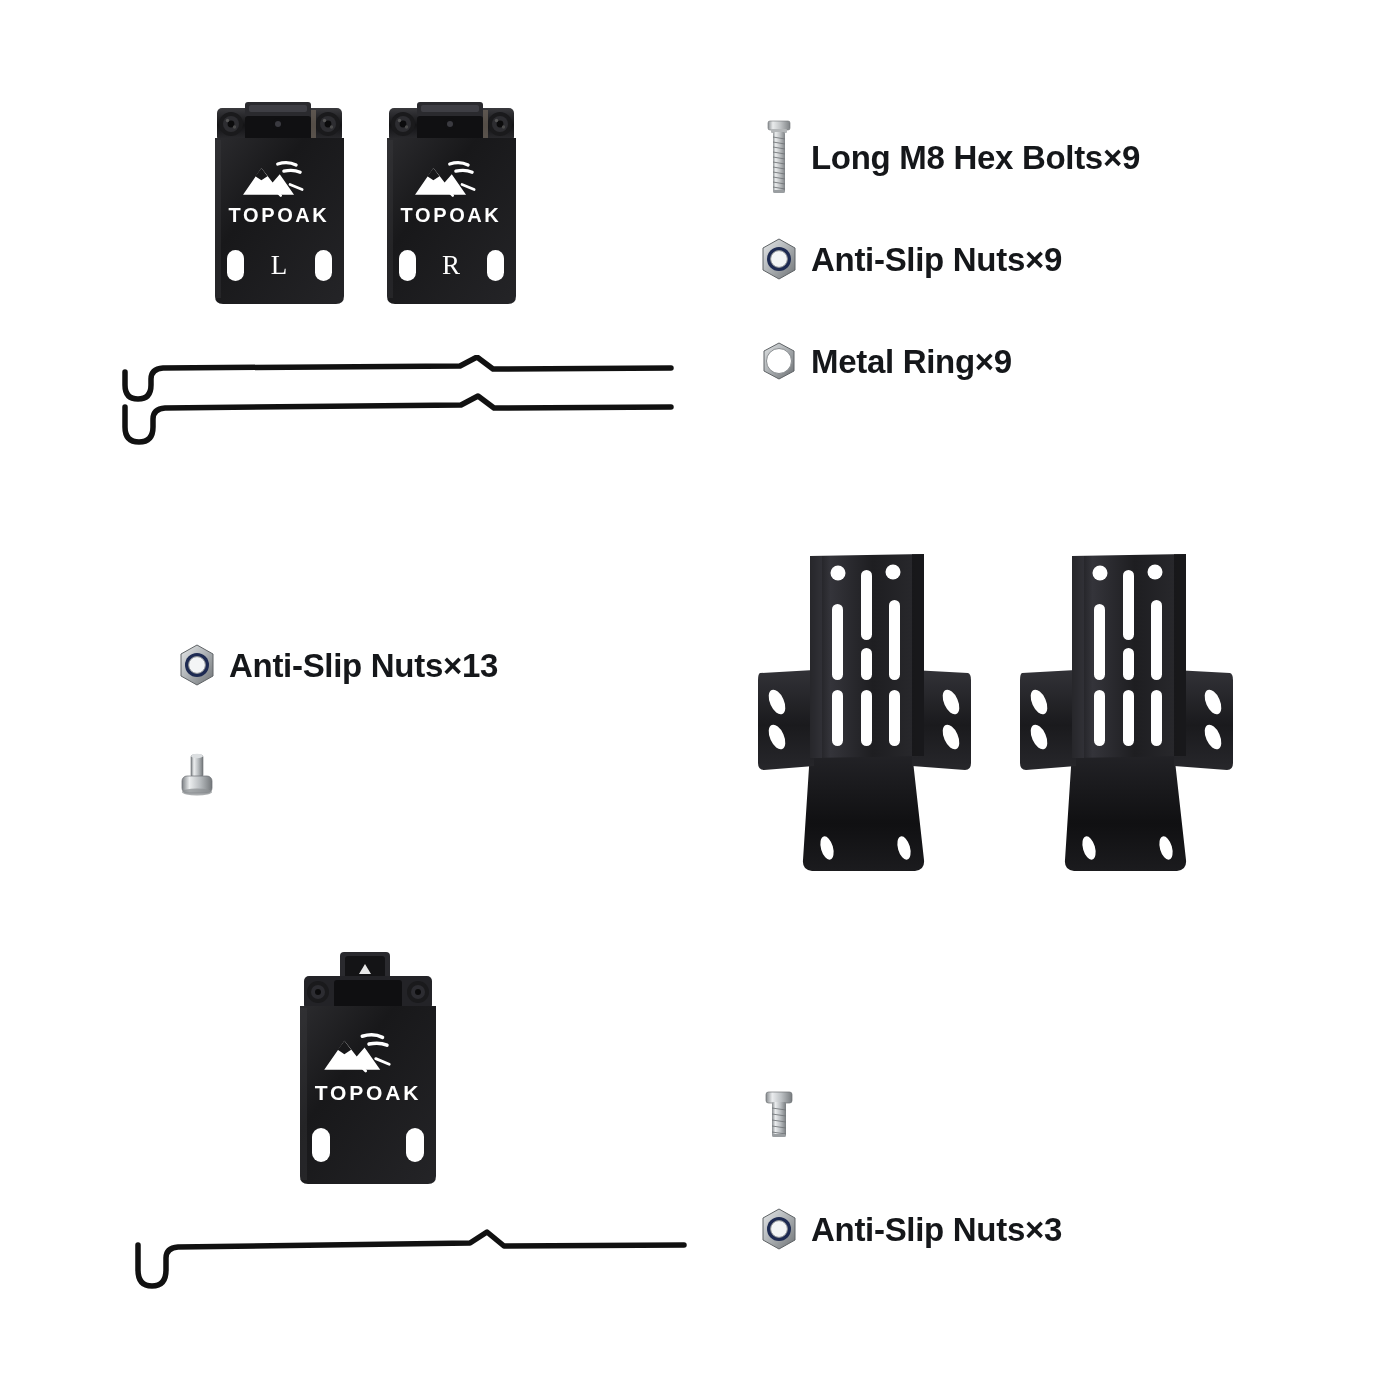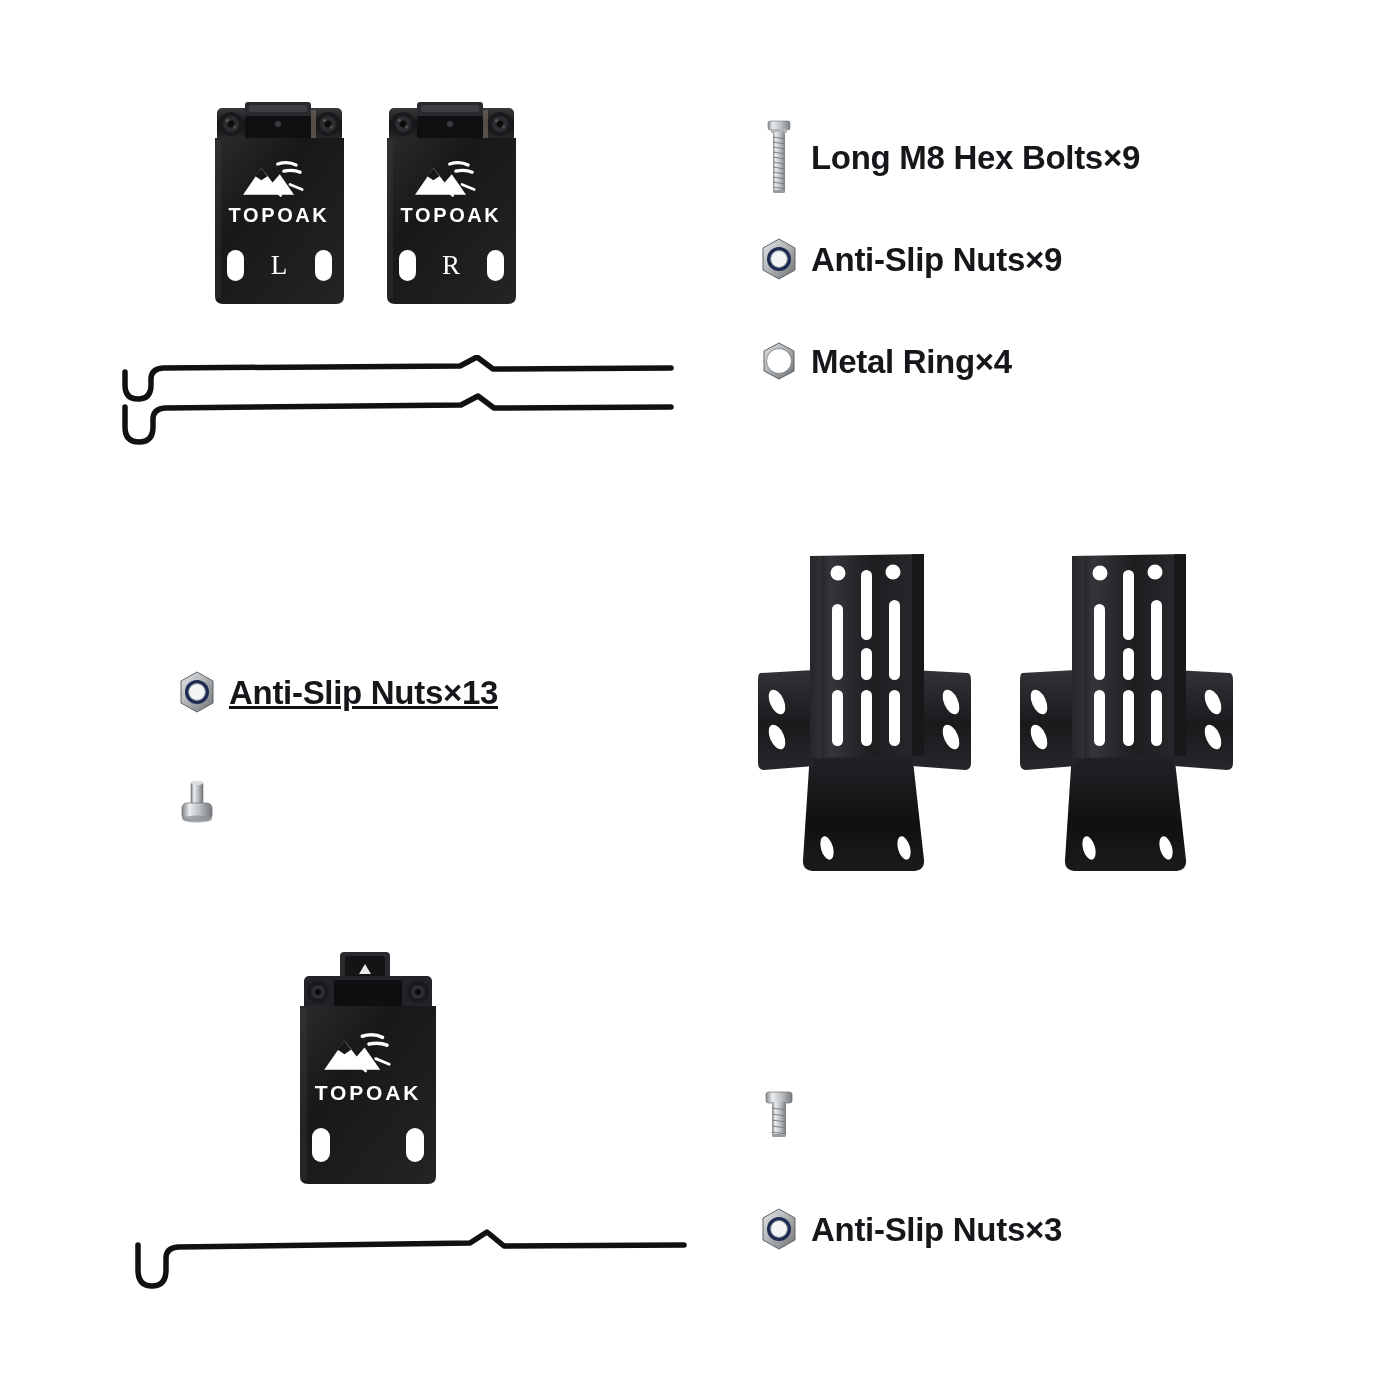--- a/index.html
+++ b/index.html
@@ -228,7 +228,7 @@
           <circle cx="22" cy="21" r="12.5" fill="#ffffff" stroke="#898d90" stroke-width="1"></circle>
         </svg>
       </div>
-      <div class="part-label">Metal Ring×4</div>
+      <div class="part-label">Metal Ring×9</div>
     </div>
   </div>
 

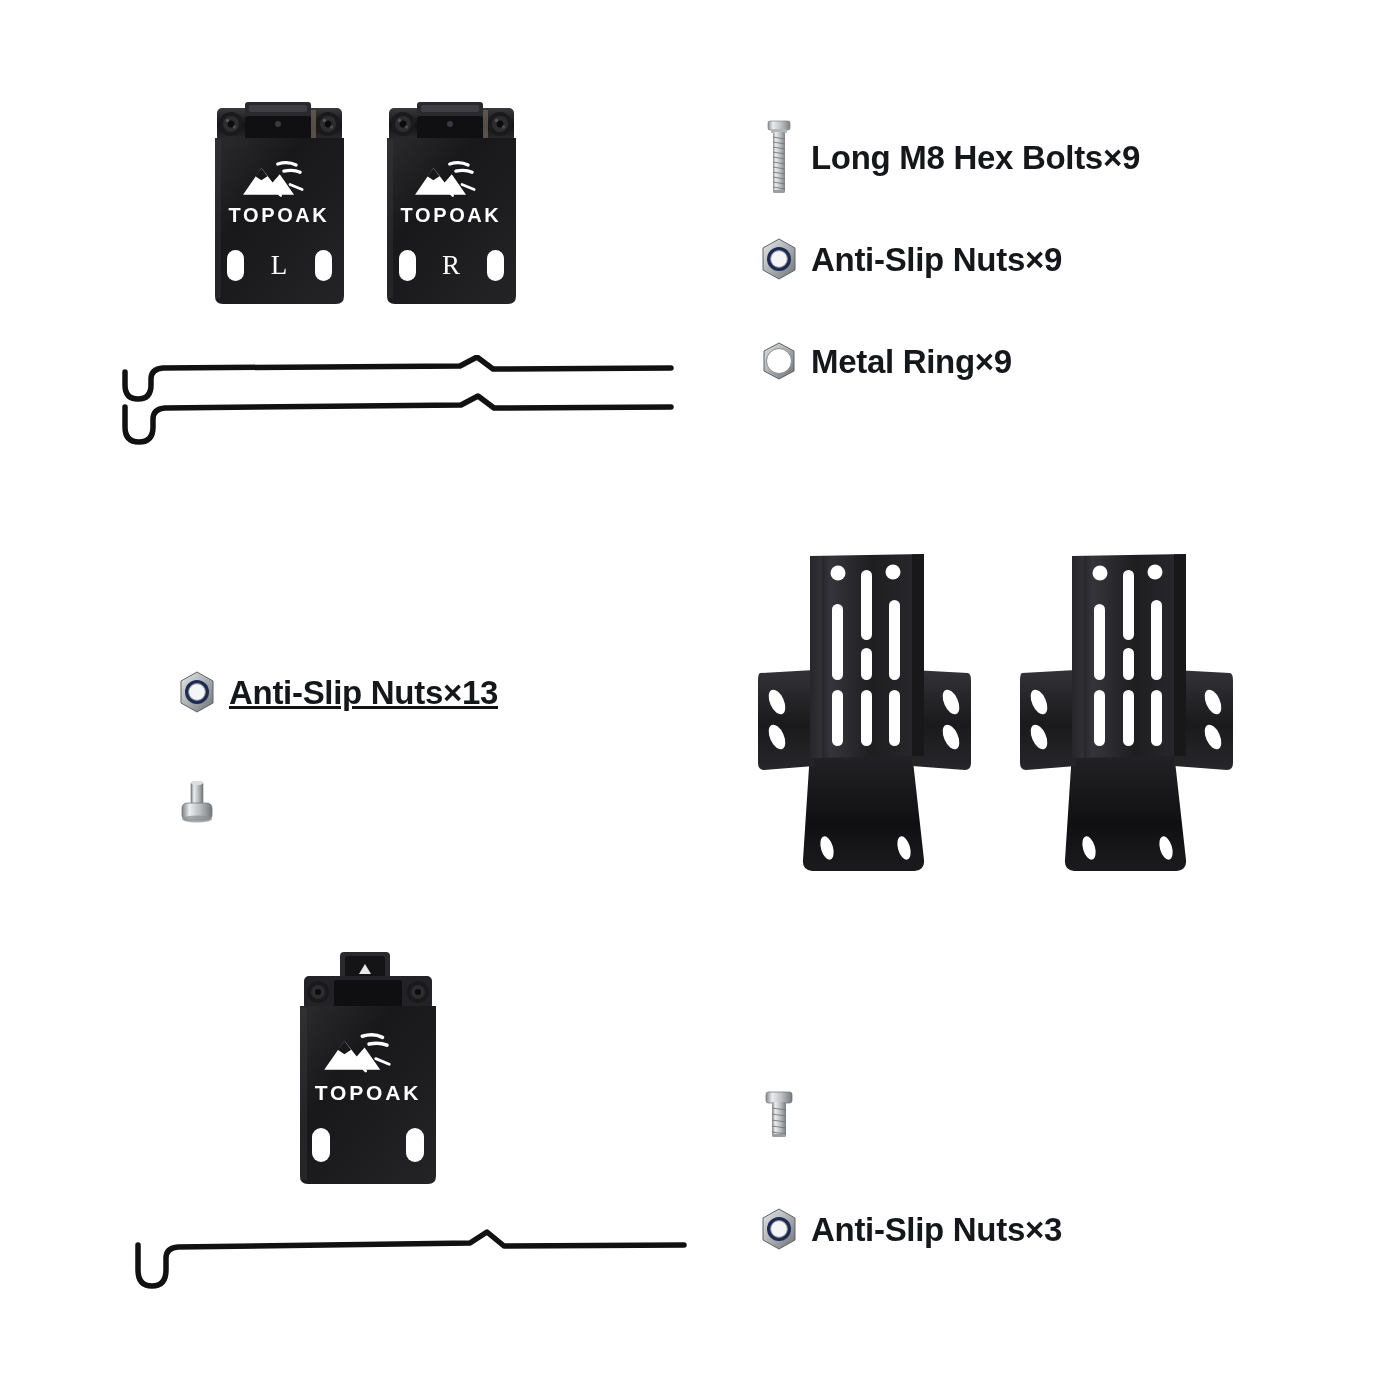--- a/index.html
+++ b/index.html
@@ -241,7 +241,7 @@
     </svg>
   </div>
 
-  <div class="parts-list" id="list-mid" style="left:170px; top:653px;text-decoration:underline;">
+  <div class="parts-list" id="list-mid" style="left:170px; top:626px;">
 
     <div class="part-row">
       <div class="part-icon">

